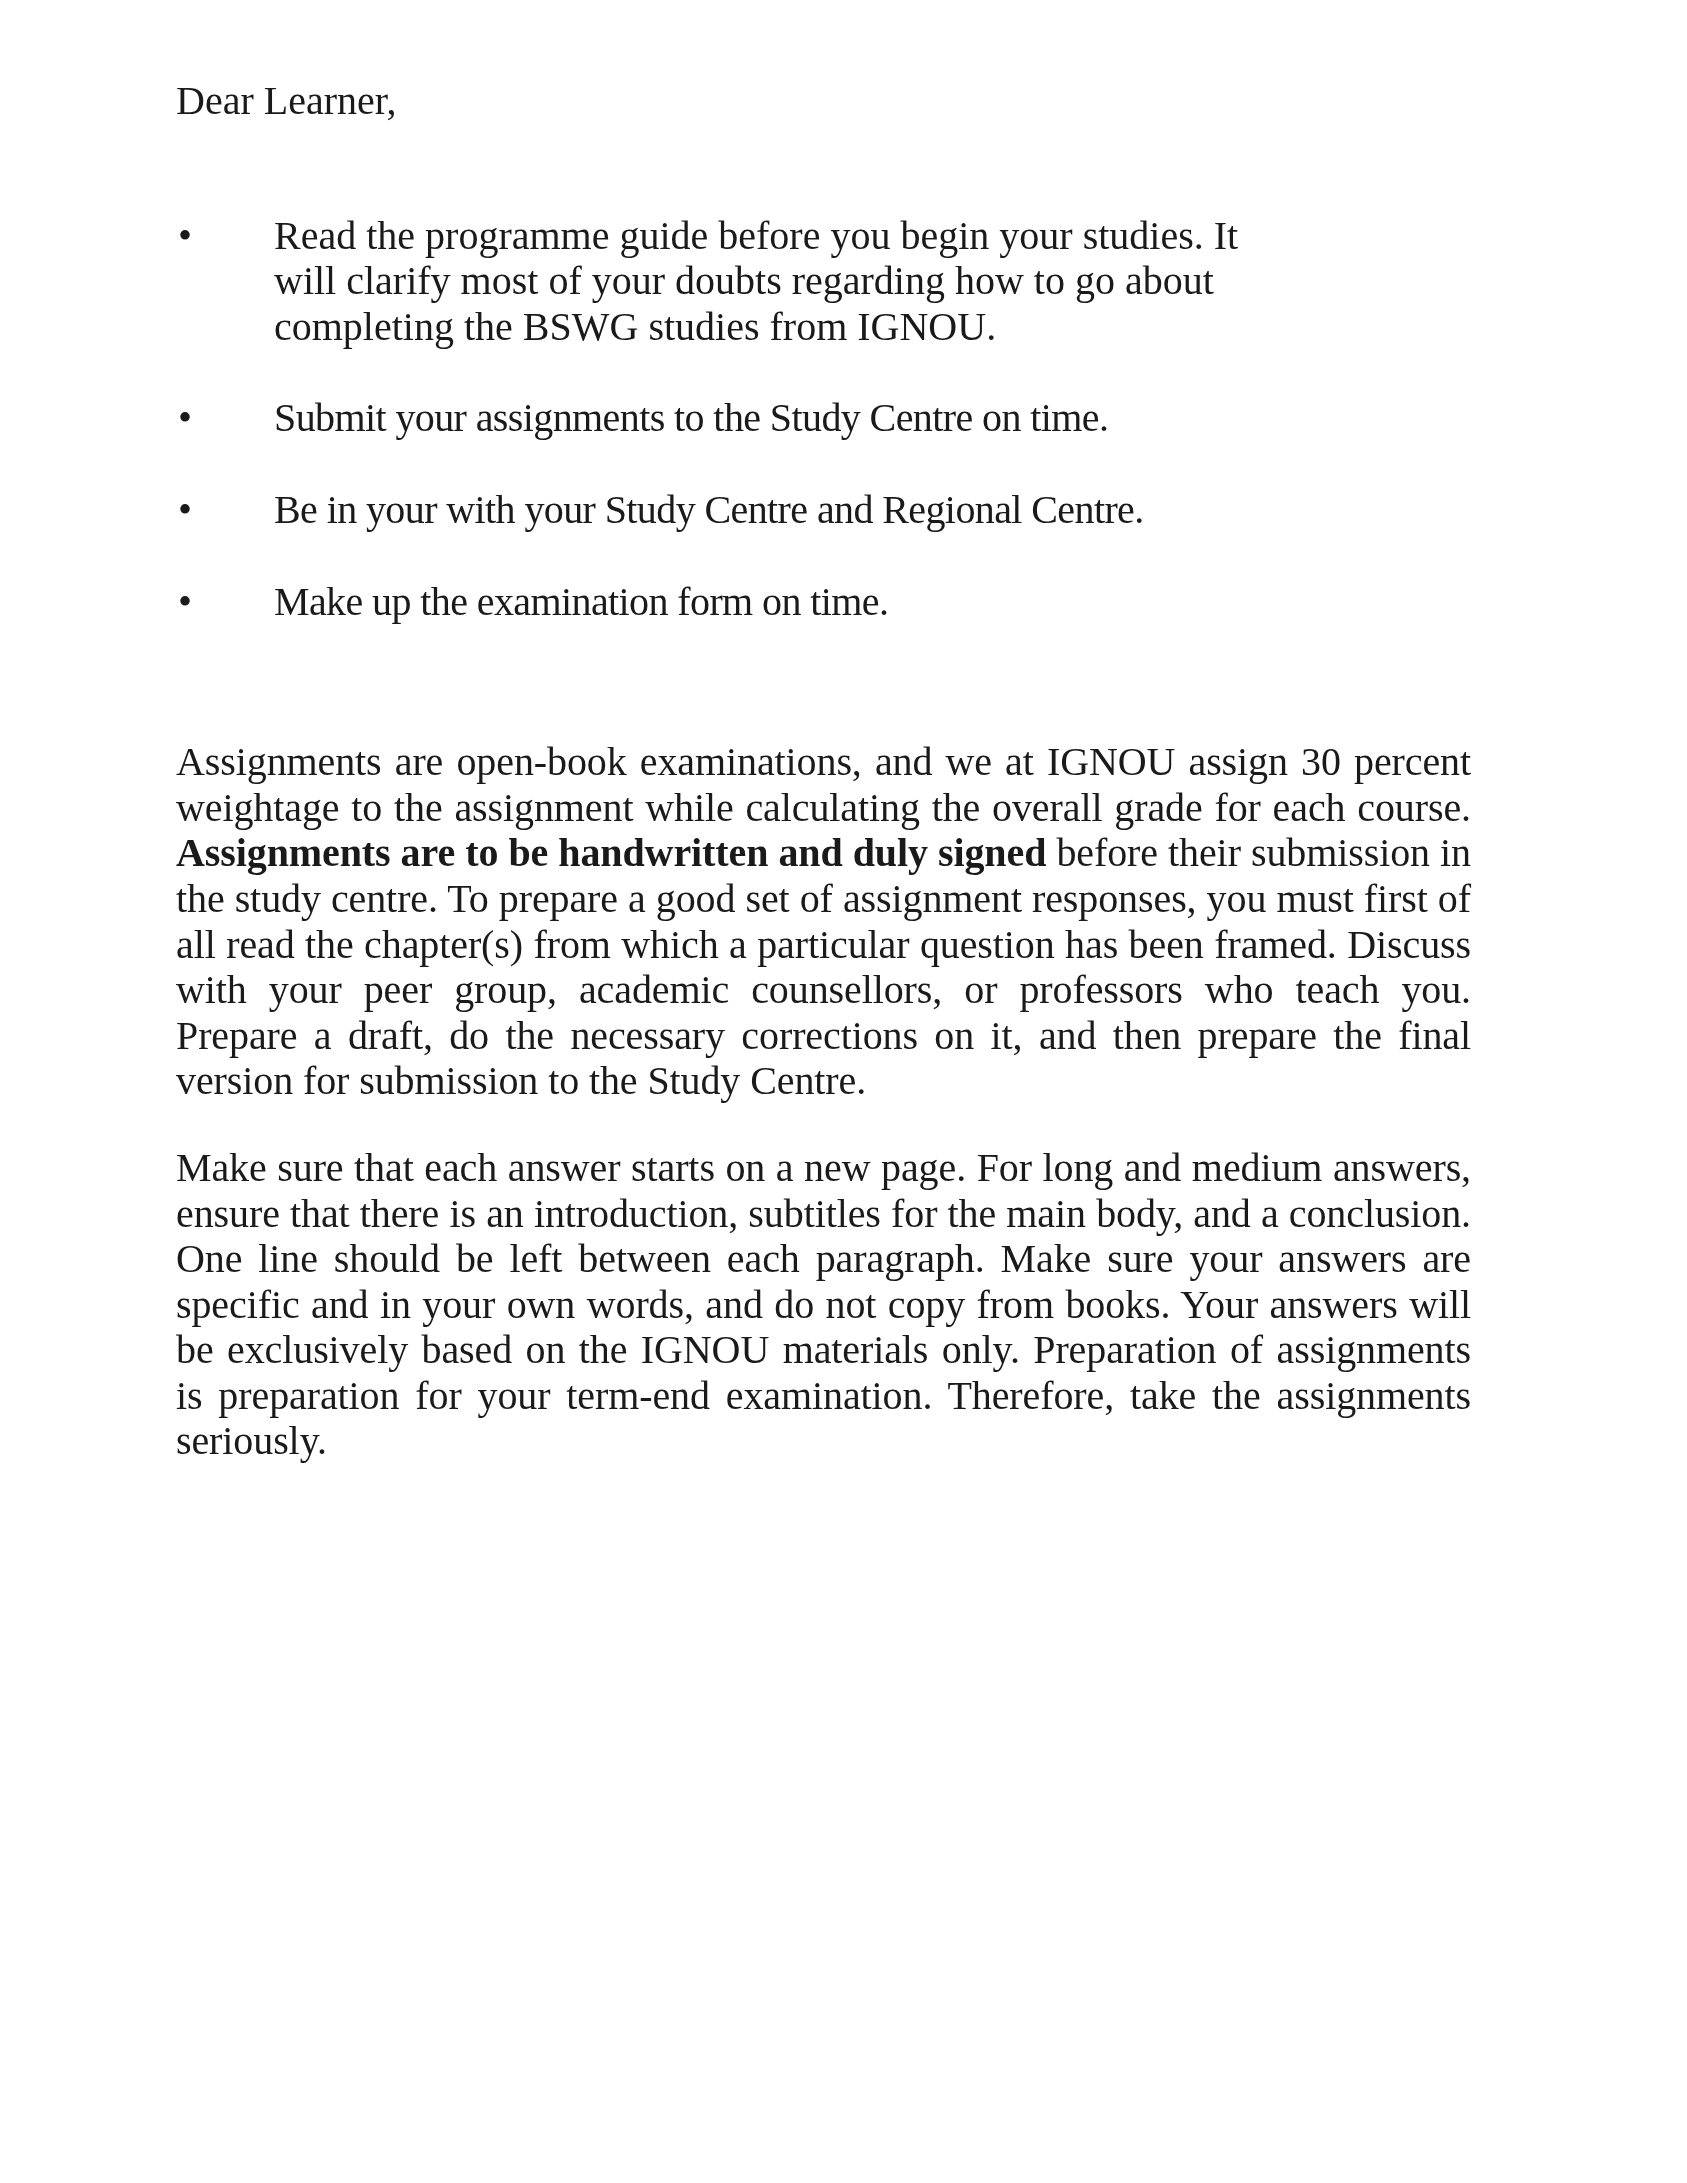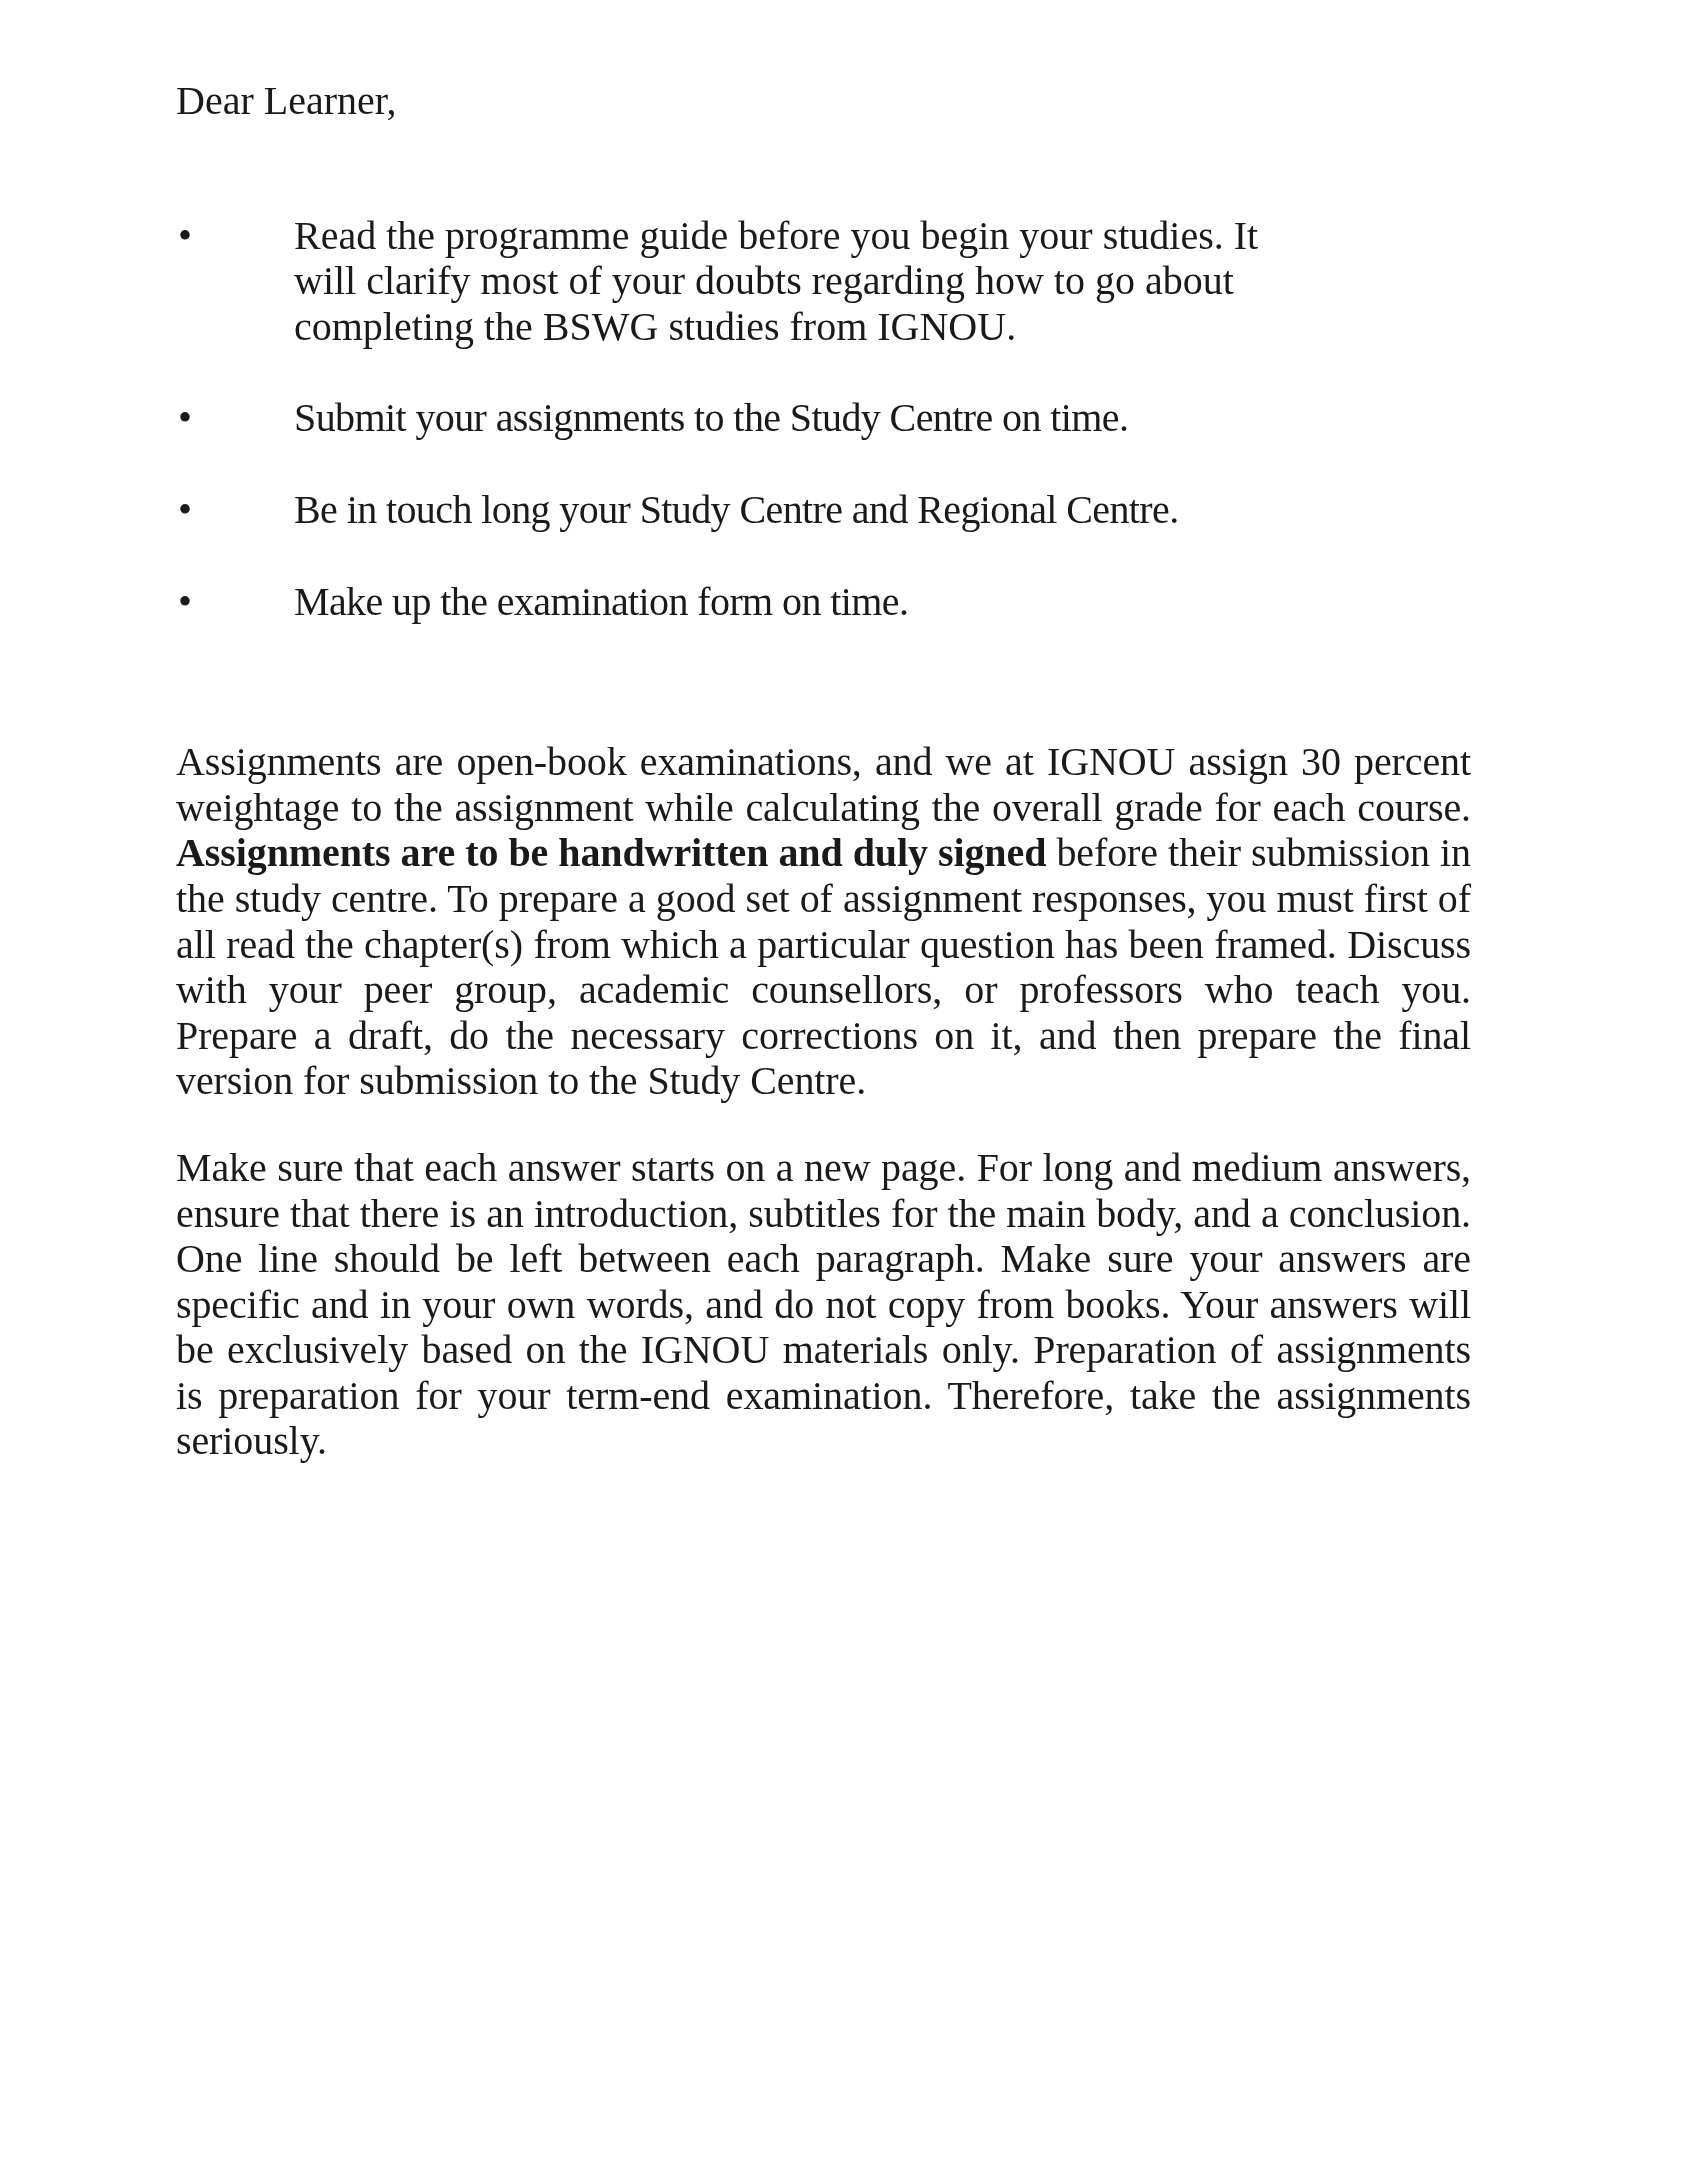--- a/index.html
+++ b/index.html
@@ -81,7 +81,6 @@
 
   .bullet-text {
     display: block;
-    margin-left: 20px;
   }
 
   

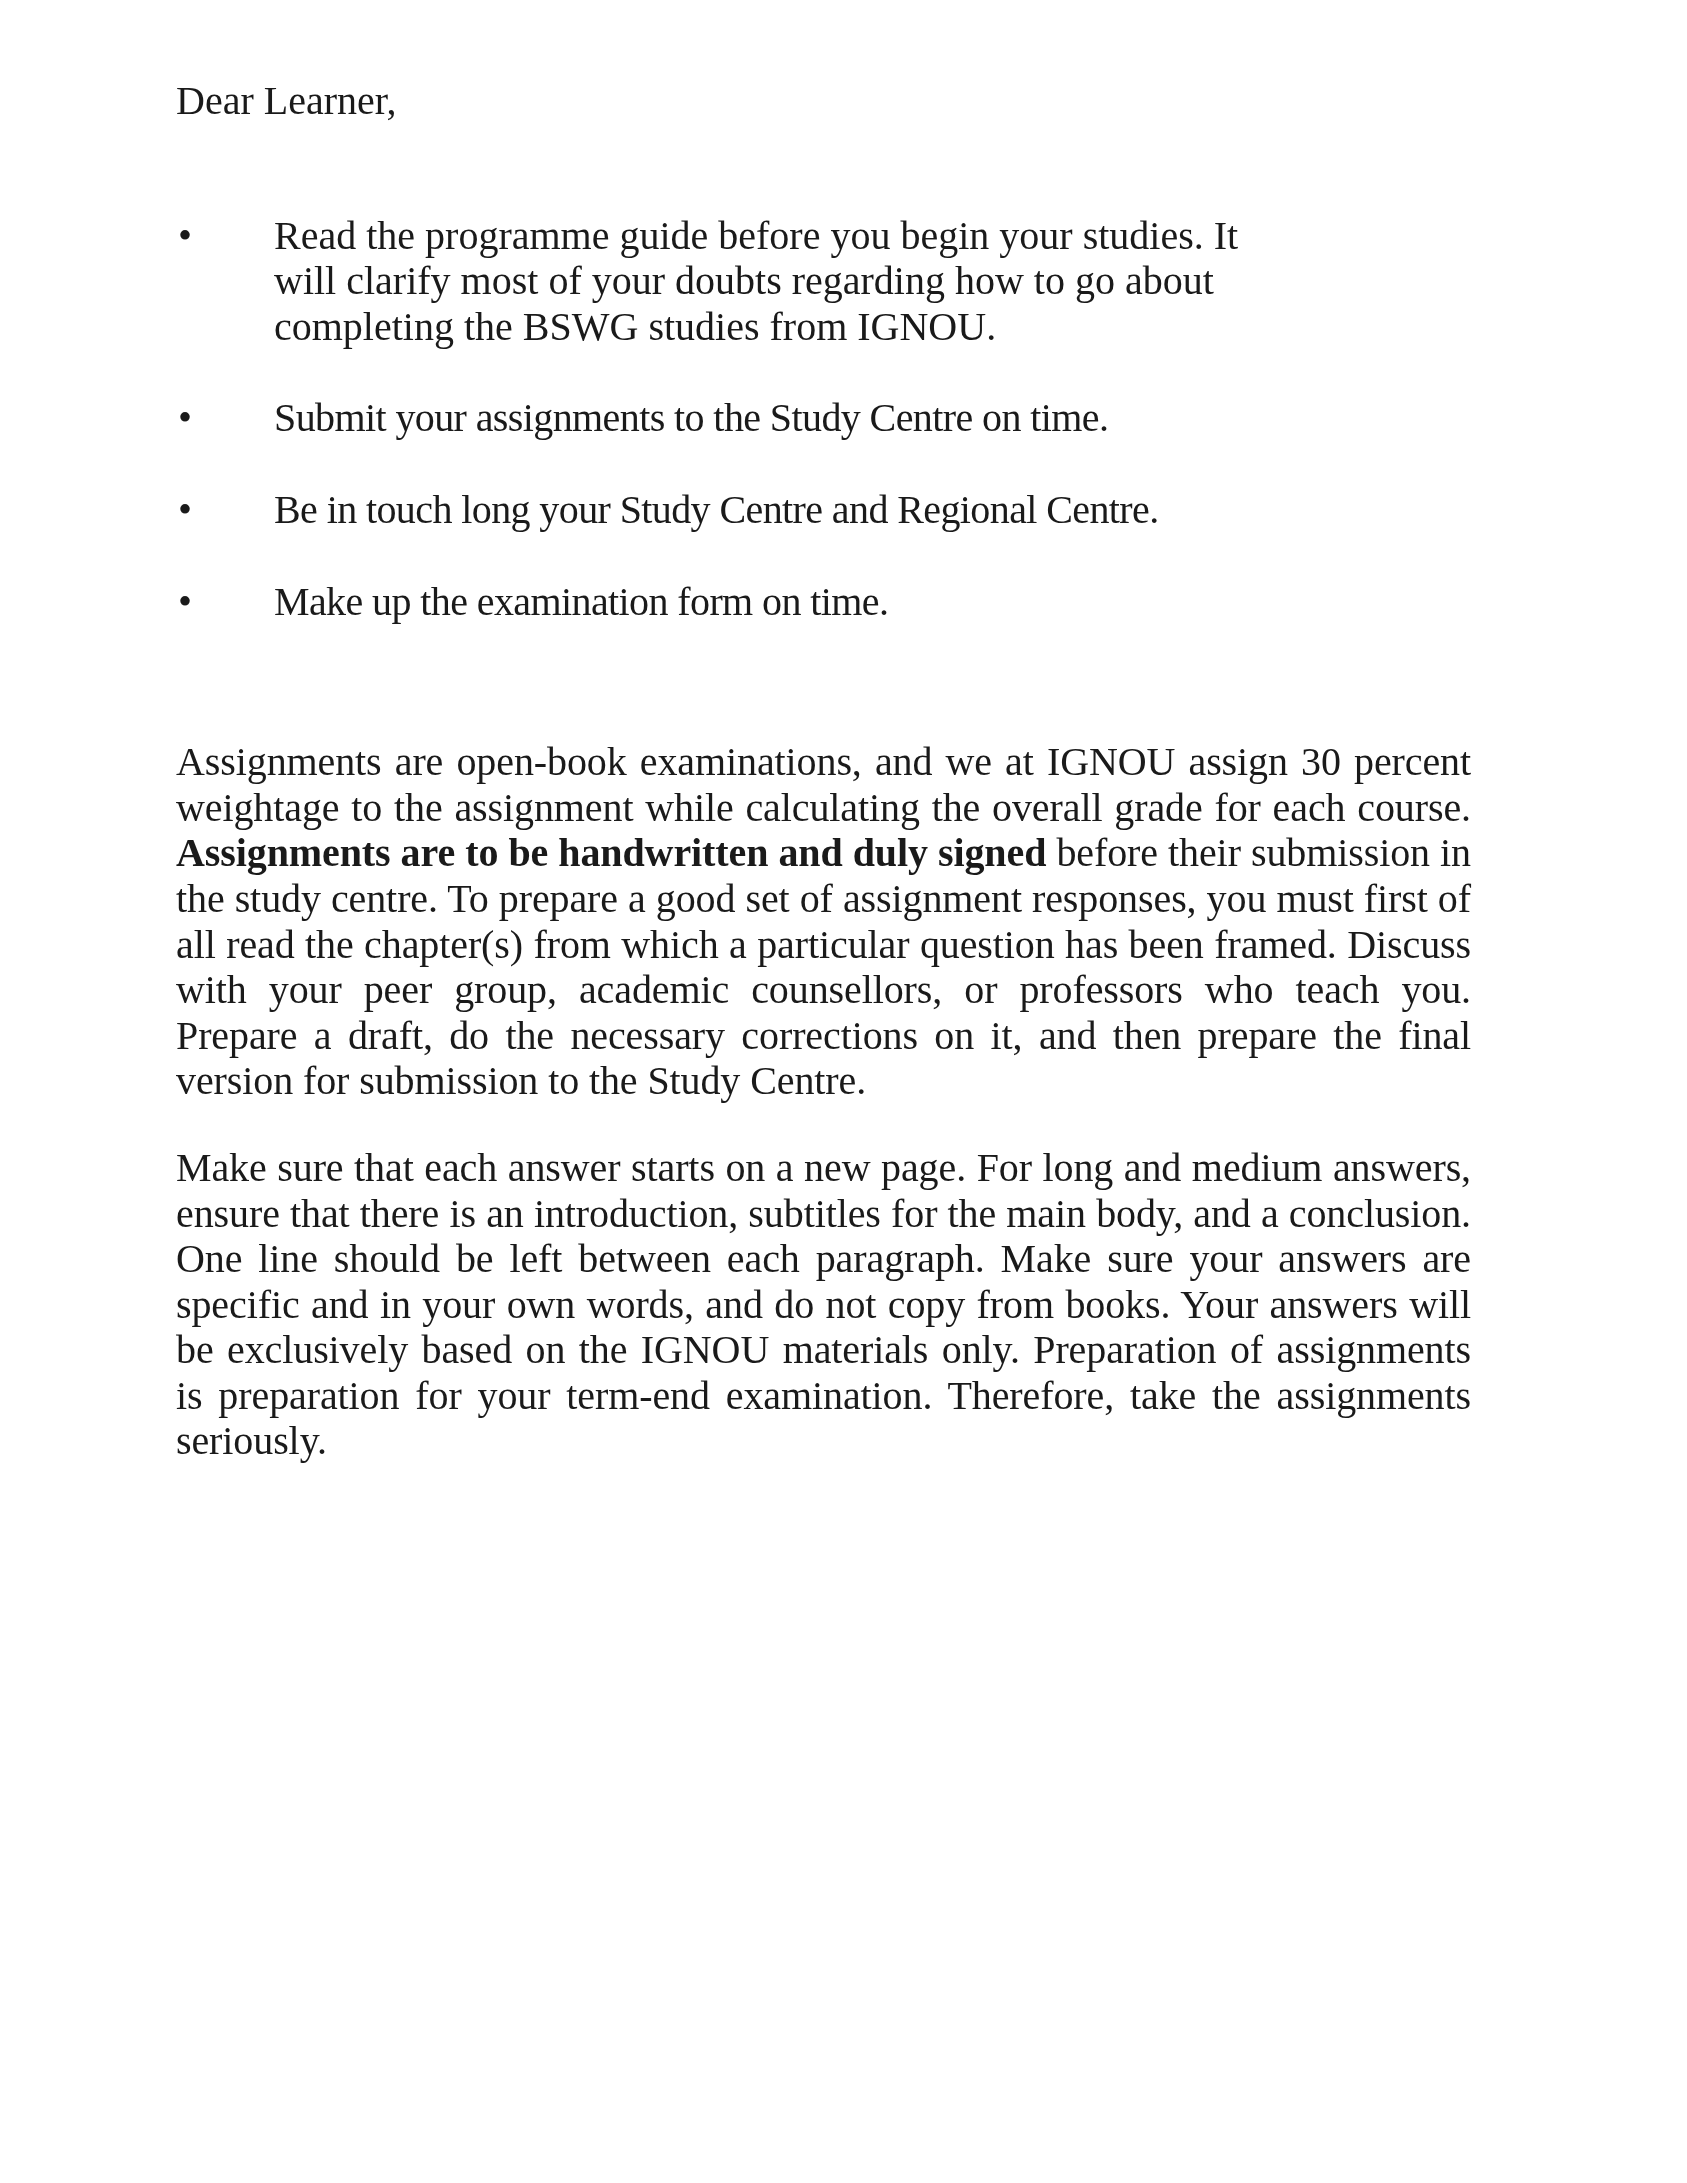--- a/index.html
+++ b/index.html
@@ -133,7 +133,7 @@
       </li>
       <li class="bullet-item">
         <span class="bullet-marker">•</span>
-        <span class="bullet-text tight">Be in touch long your Study Centre and Regional Centre.</span>
+        <span class="bullet-text tight">Be in your with your Study Centre and Regional Centre.</span>
       </li>
       <li class="bullet-item">
         <span class="bullet-marker">•</span>

